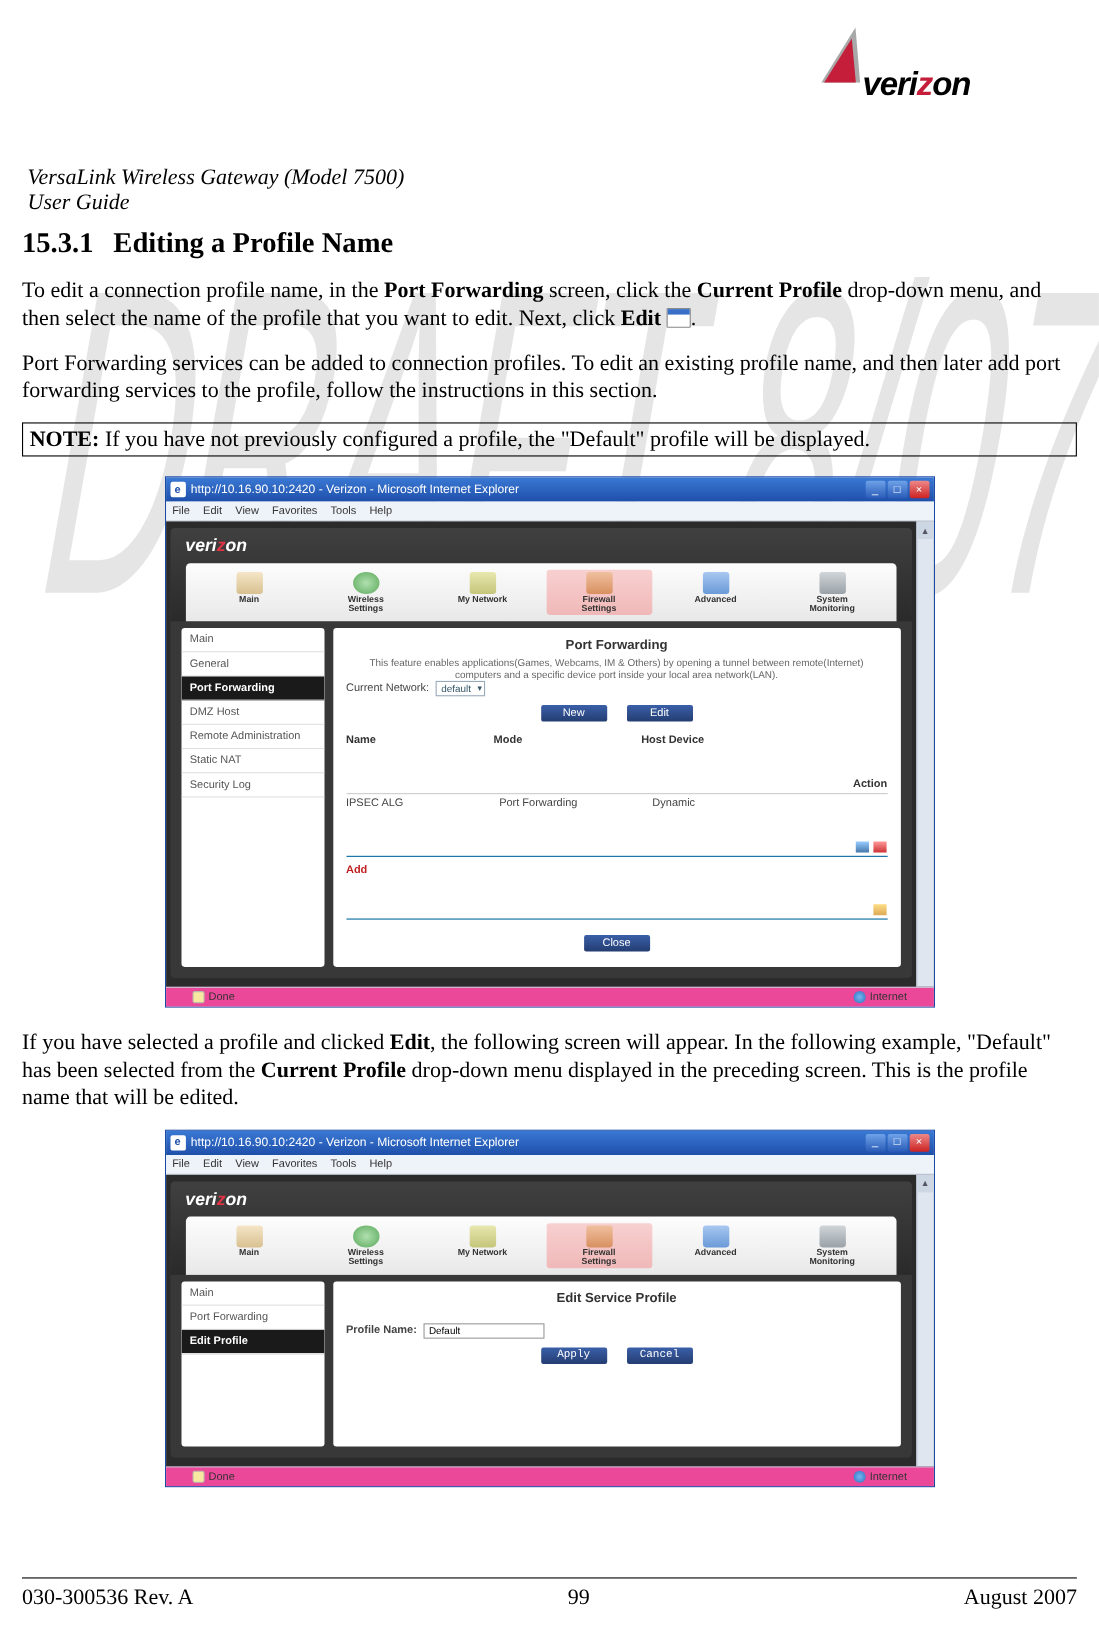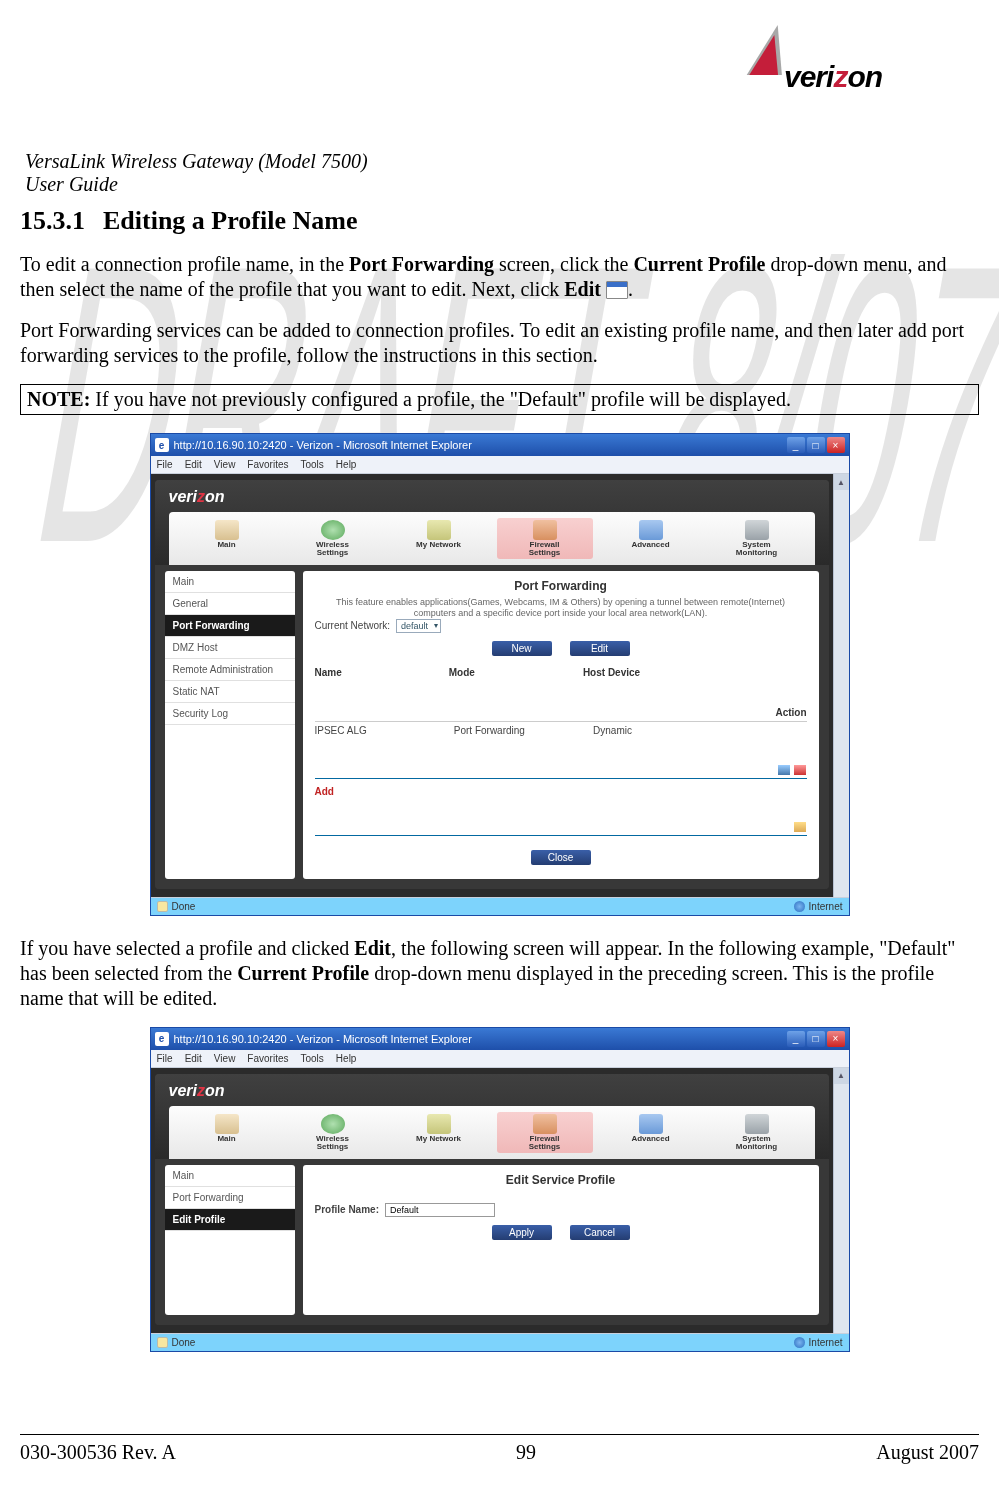--- a/index.html
+++ b/index.html
@@ -91,8 +91,8 @@
     }
     .ie-body { background: #2b2b2b; padding: 6px 0 0 0; position: relative; }
     .ie-status {
-      background: #7dd3fc; height: 18px; font-size: 10px; color: #333;
-      display: flex; justify-content: space-between; align-items: center; padding: 0 6px;
+      background: #ec4899; height: 18px; font-size: 10px; color: #333;
+      display: flex; justify-content: space-between; align-items: center; padding: 0 24px;
       border-top: 1px solid #c8d0dc;
     }
     .ie-status .s-left { display:flex; align-items:center; gap:4px;}

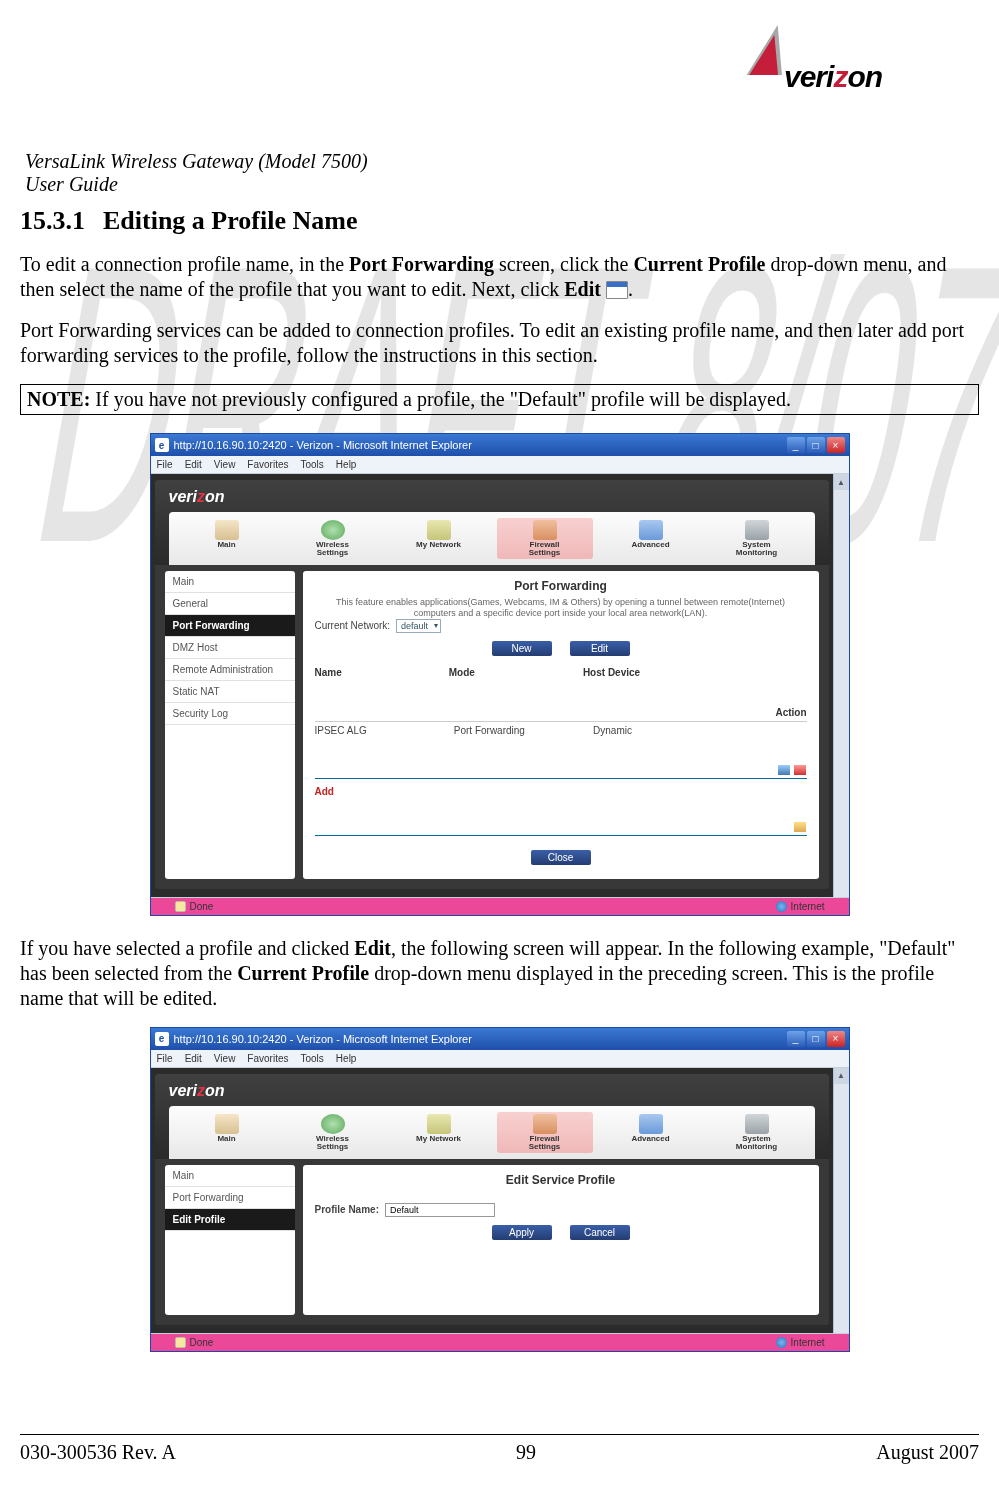--- a/index.html
+++ b/index.html
@@ -372,7 +372,7 @@
                 <b>Profile Name:</b>
                 <input class="r-input" value="Default" style="">
               </div>
-              <div class="r-btns" style="gap:18px; margin-top:6px;">
+              <div class="r-btns" style="gap:18px; margin-top:6px;font-family:Liberation Mono, monospace;">
                 <div class="r-btn">Apply</div>
                 <div class="r-btn">Cancel</div>
               </div>

